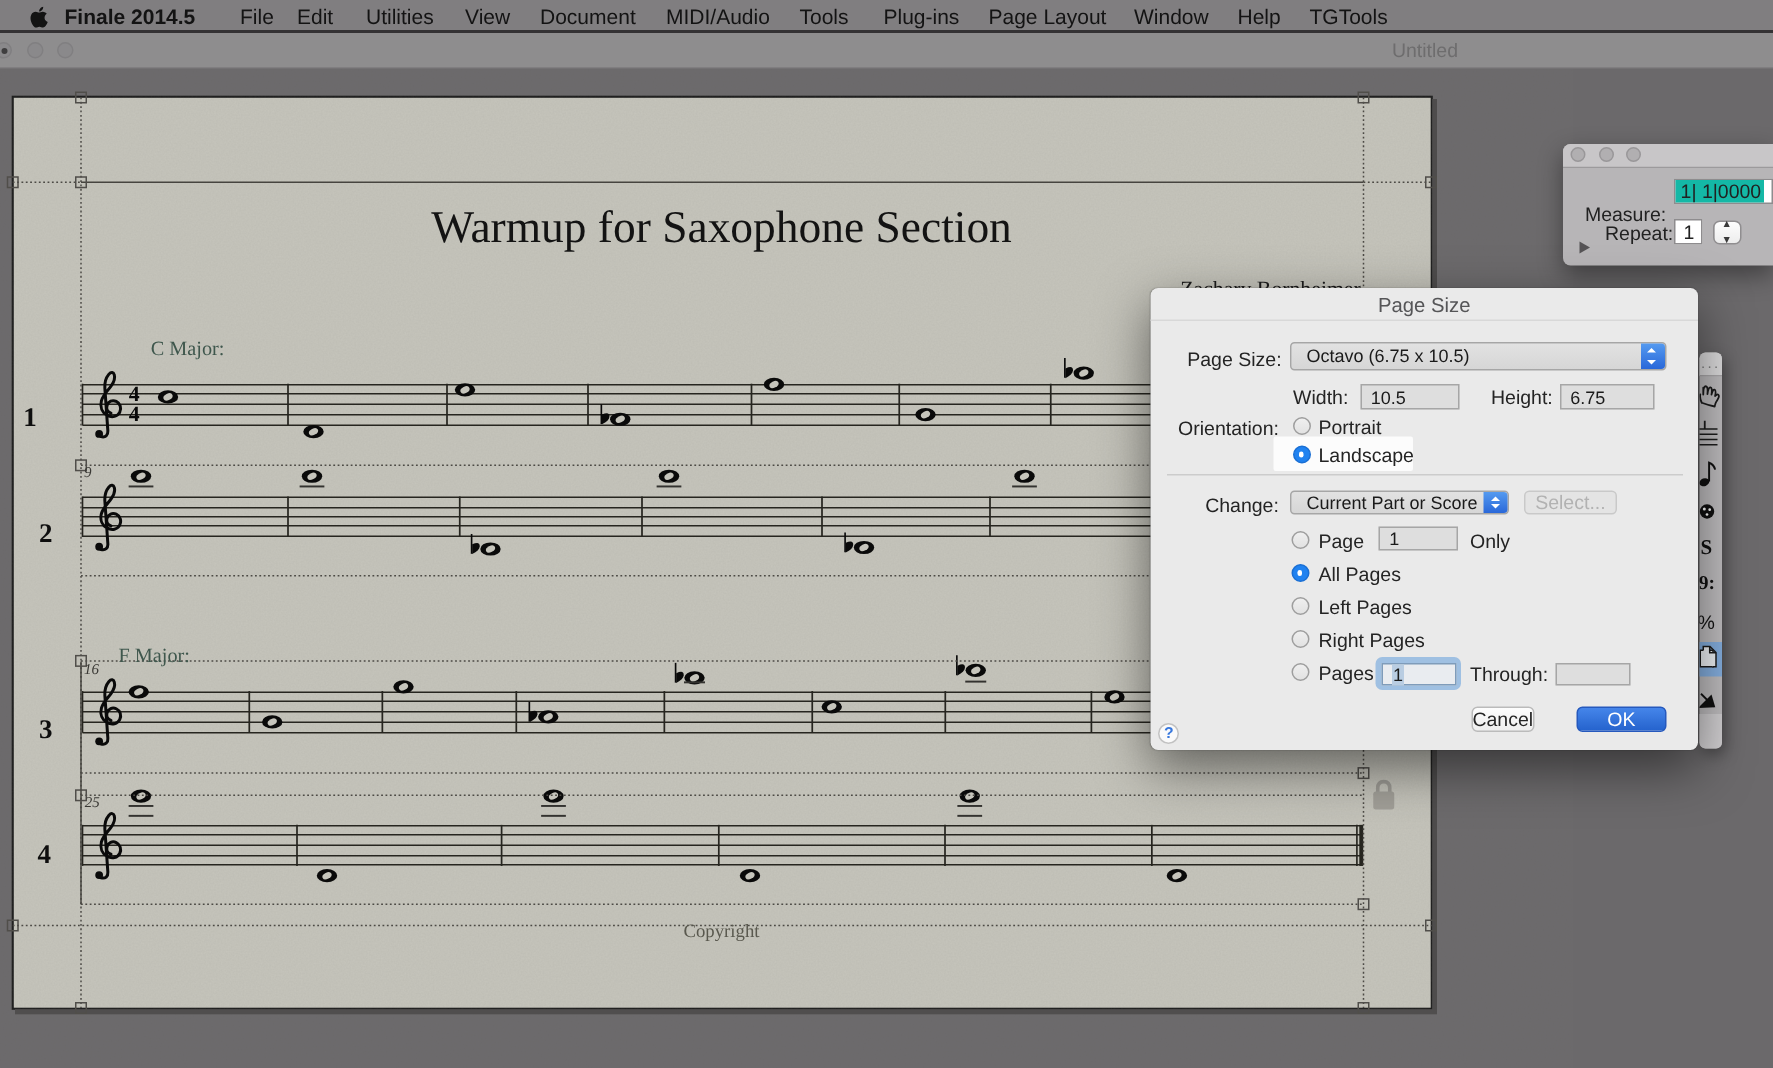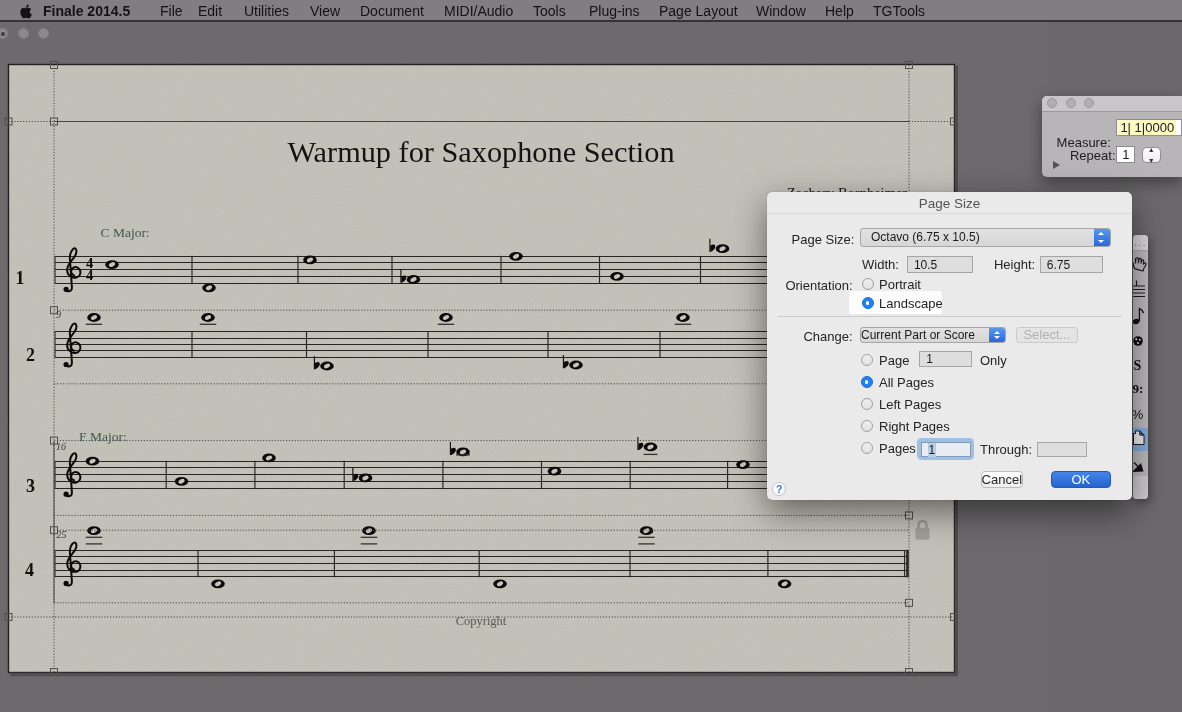--- a/index.html
+++ b/index.html
@@ -338,6 +338,9 @@
     <span style="left:825px;">Help</span>
     <span style="left:873px;">TGTools</span>
   </div>
+  <div id="titlebar">
+    <div style="position:absolute;left:900px;top:4px;width:100px;text-align:center;font-size:13px;color:#6e6d6e;">Untitled</div>
+  </div>
   <div class="tl" style="left:-3px;">
       <div style="position:absolute;left:3px;top:3px;width:4px;height:4px;border-radius:50%;background:#3f3e3f;"></div>
     </div>

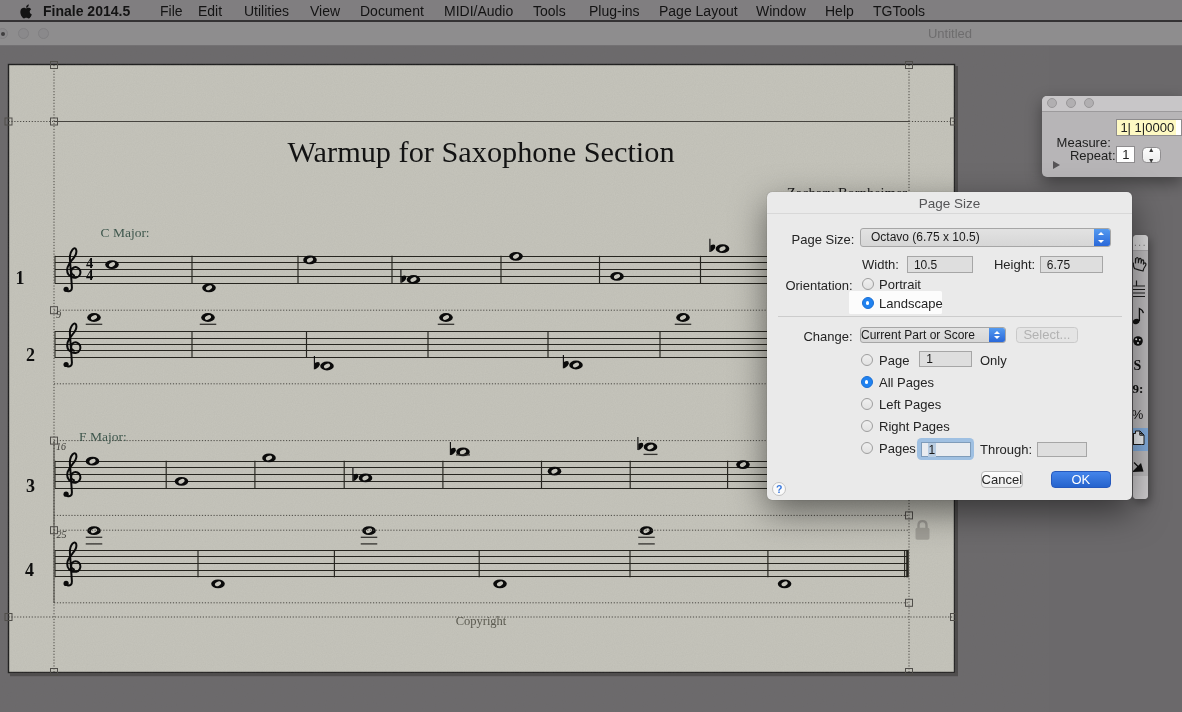--- a/index.html
+++ b/index.html
@@ -216,7 +216,7 @@
     <div style="position:absolute;left:23.5px;top:2px;width:10px;height:10px;border-radius:50%;background:#b1afb1;border:1px solid #999799;box-sizing:border-box;"></div>
     <div style="position:absolute;left:41.5px;top:2px;width:10px;height:10px;border-radius:50%;background:#b1afb1;border:1px solid #999799;box-sizing:border-box;"></div>
     <div style="position:absolute;left:0;top:24px;width:68.8px;text-align:right;margin-top:15px;">Measure:</div>
-    <div style="position:absolute;left:74.4px;top:23px;width:66px;height:17px;background:#fff;border:1px solid #8e8c8e;box-sizing:border-box;line-height:15px;"><span style="background:#fef9c3;padding:0 2px 0 3px;">1| 1|0000</span></div>
+    <div style="position:absolute;left:74.4px;top:23px;width:66px;height:17px;background:#fff;border:1px solid #8e8c8e;box-sizing:border-box;line-height:15px;"><span style="background:#14b8a6;padding:0 2px 0 3px;">1| 1|0000</span></div>
     <div style="position:absolute;left:16px;top:51.5px;width:69.5px;text-align:center;">Repeat:</div>
     <div style="position:absolute;left:74.4px;top:50.1px;width:19px;height:17px;background:#fff;border:1px solid #8e8c8e;box-sizing:border-box;text-align:center;line-height:15px;">1</div>
     <div style="position:absolute;left:99.7px;top:50.5px;width:19px;height:16.5px;background:linear-gradient(#fdfdfd,#ededed);border:1px solid #908e90;border-radius:4.5px;box-sizing:border-box;">

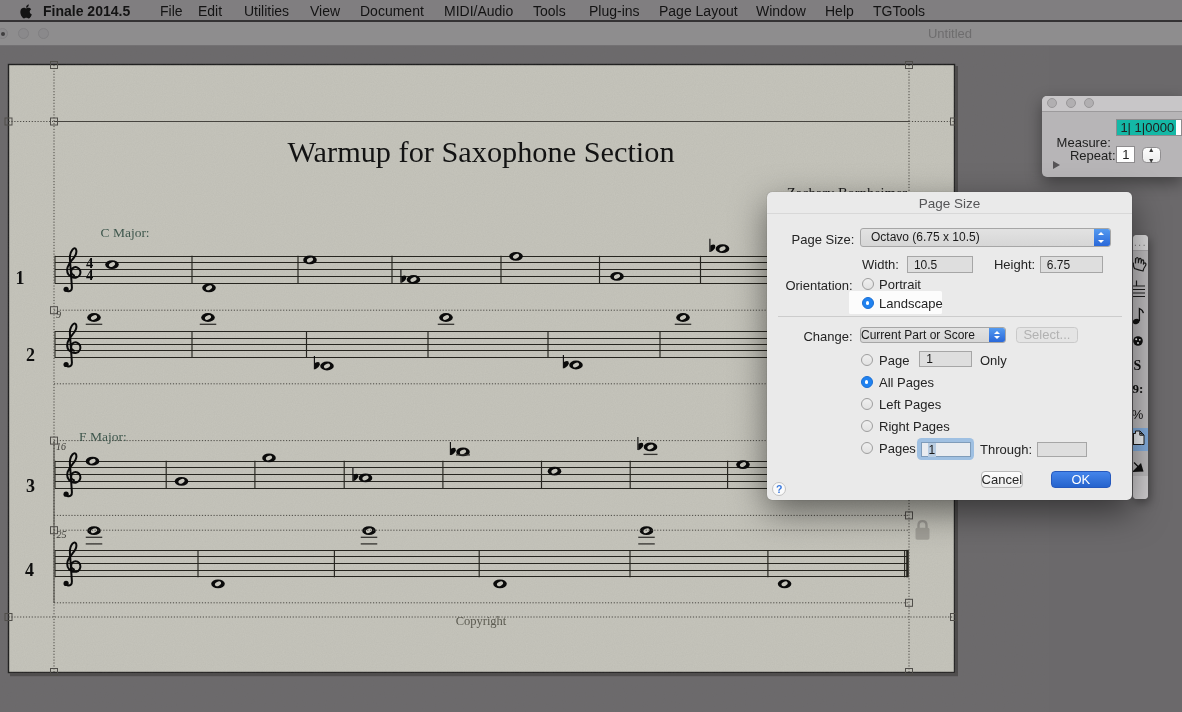--- a/index.html
+++ b/index.html
@@ -286,7 +286,7 @@
     <div style="position:absolute;left:10.5px;top:123.5px;right:10.5px;border-top:1px solid #cccccc;"></div>
 
     <div class="lbl" style="left:0;top:137px;width:85.6px;">Change:</div>
-    <div class="popup" style="left:93px;top:135px;width:146px;height:16px;line-height:14.5px;">Current Part or Score
+    <div class="popup" style="left:93px;top:135px;width:146px;height:16px;line-height:14.5px;padding-left:10px;">Current Part or Score
       <div class="stepper">
           <i class="up" style="top:2.6px;"></i>
           <i class="dn" style="bottom:2.6px;"></i>

